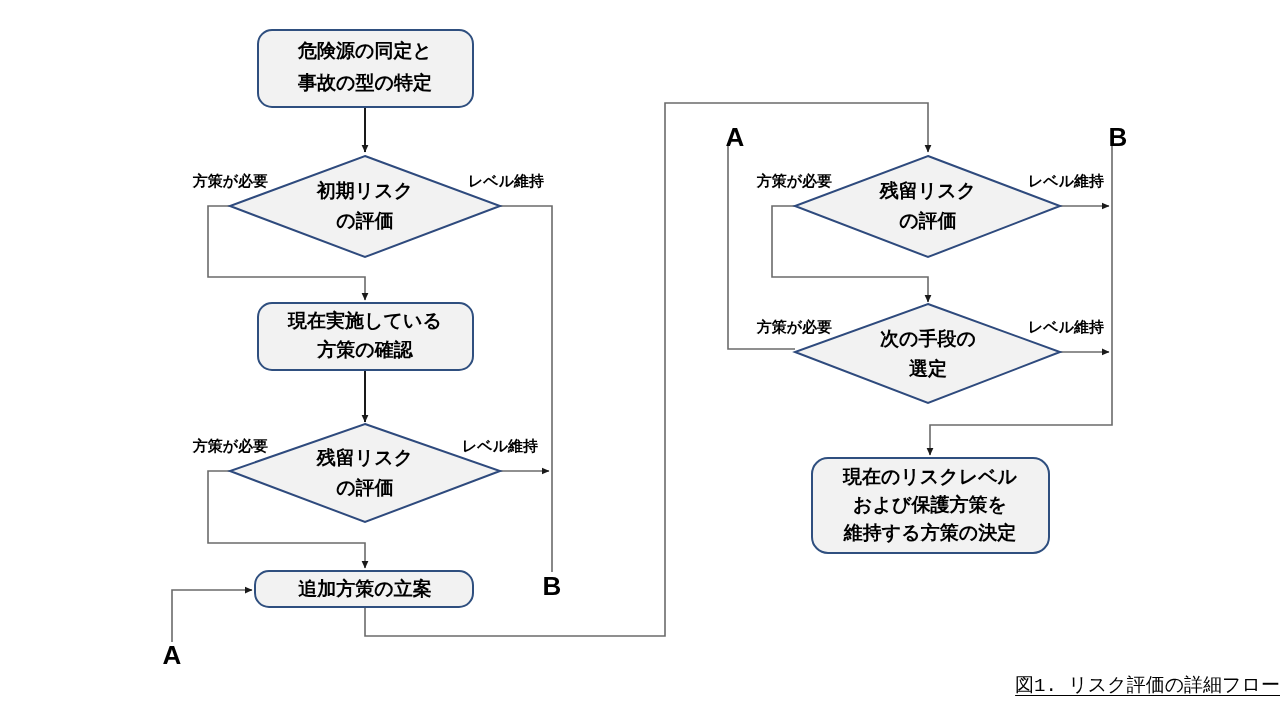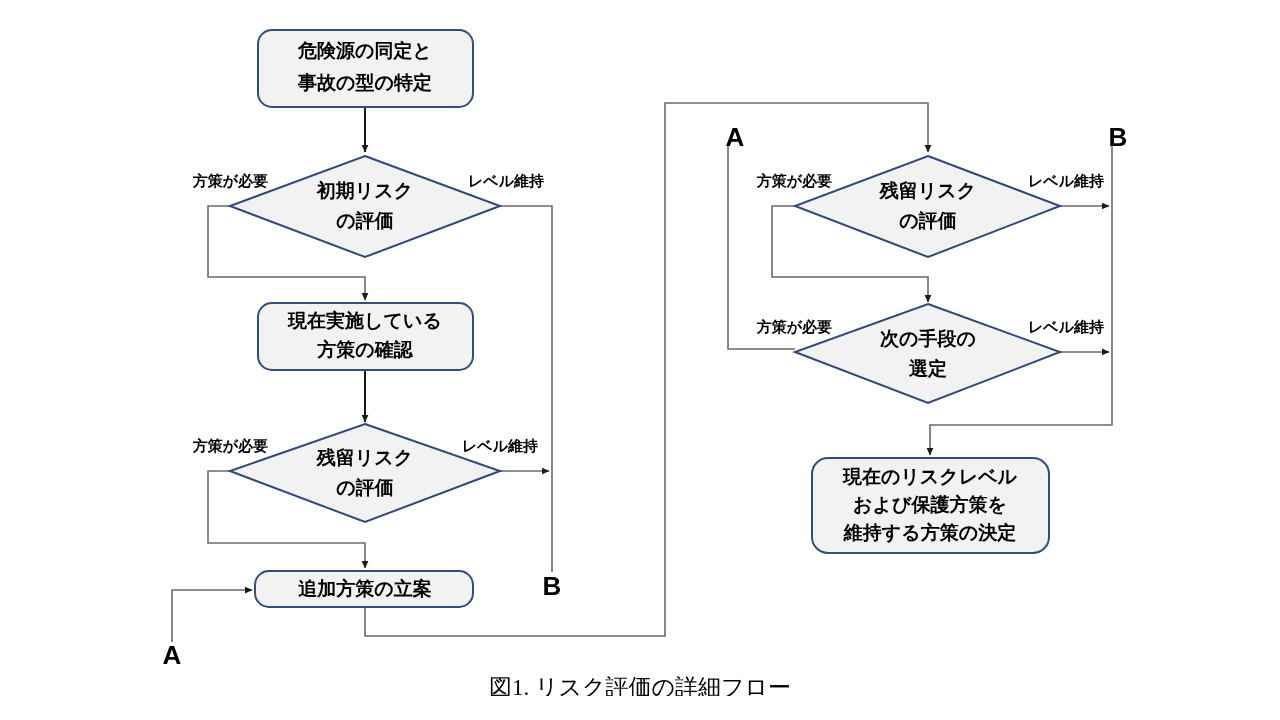--- a/index.html
+++ b/index.html
@@ -73,9 +73,9 @@
     left: 0;
     right: 0;
     top: 672px;
-    text-align: center;
-    font-family: Liberation Serif, serif;
-    font-size: 23px;
+    text-align: right;
+    font-family: Liberation Mono, monospace;
+    font-size: 19px;
     color: #000000;
   }
   .caption-text span {

